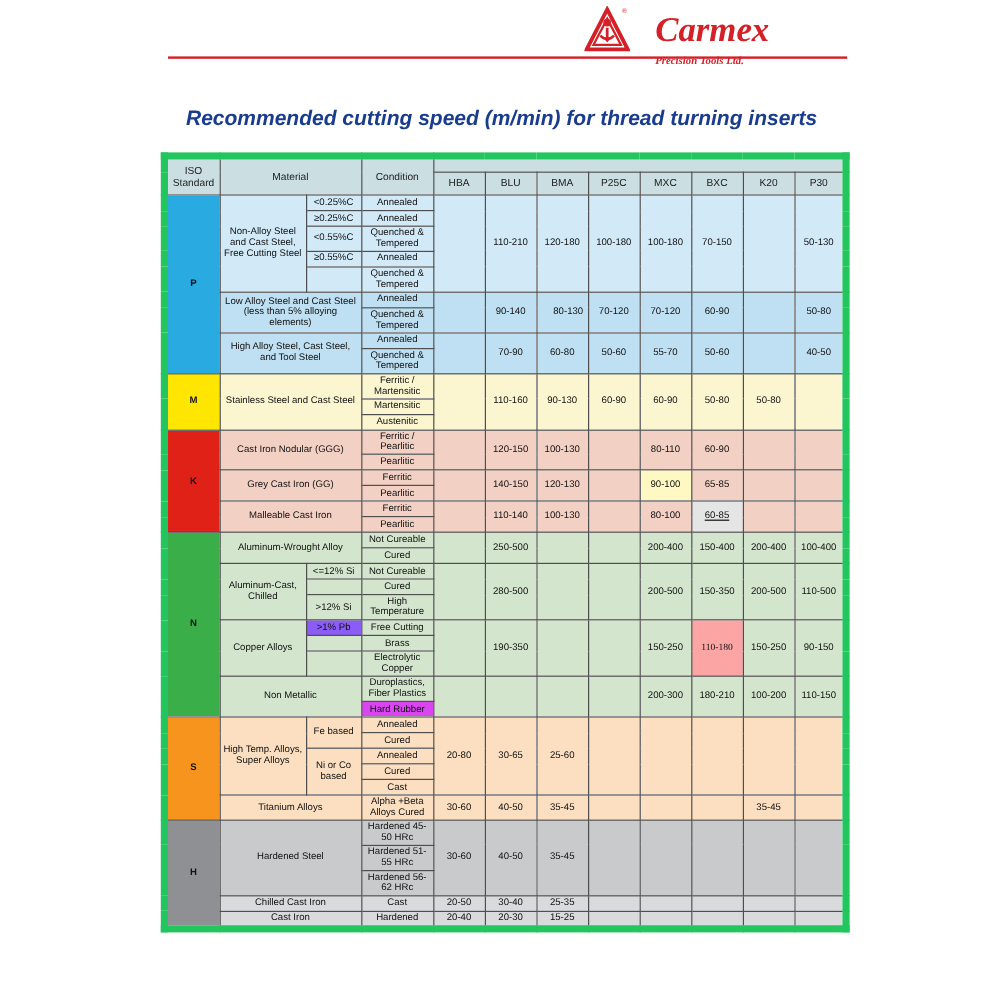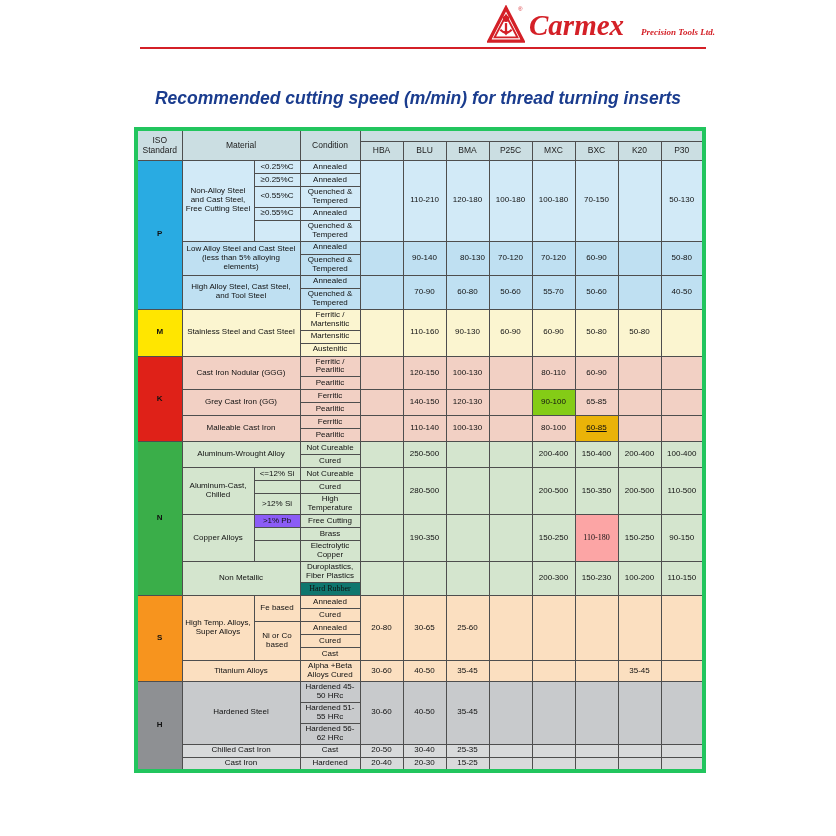--- a/index.html
+++ b/index.html
@@ -13,7 +13,7 @@
   }
   .logo { position:absolute; left:487px; top:5px; display:flex; align-items:flex-start; }
   .logo-mark { width:38px; height:40px; }
-  .logo-text { margin-left:4px; display:flex; align-items:baseline; }
+  .logo-text { margin-left:4px; display:flex; align-items:baseline;flex-direction:column; }
   .logo-brand {
     font-family:"Liberation Serif", serif; font-style:italic; font-weight:bold;
     font-size:29px; color:#d42027; line-height:40px;

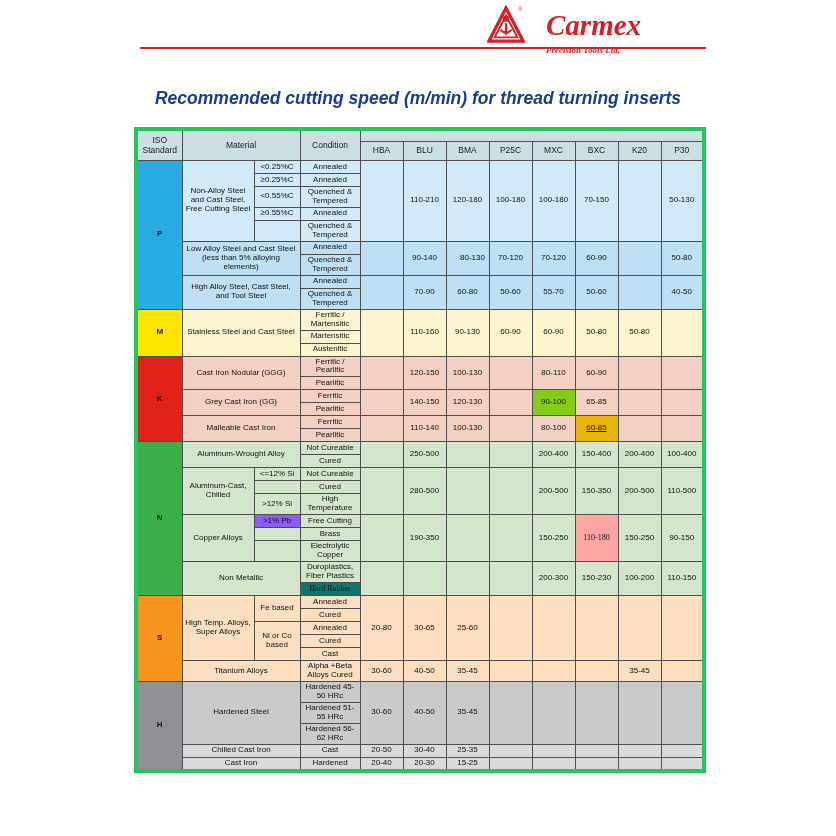--- a/index.html
+++ b/index.html
@@ -28,7 +28,7 @@
     font-size:17.5px; font-weight:bold; font-style:italic; color:#1a3c8e;
   }
   .table-wrap { position:absolute; left:134px; top:127px; }
-  table.speed { border-collapse:collapse; table-layout:fixed; width:502px; border:4px solid #22c55e; }
+  table.speed { border-collapse:collapse; table-layout:fixed; width:502px; border:6px solid #22c55e; }
   table.speed th, table.speed td {
     border:1px solid #4e4e4e; font-size:8px; line-height:1.12;
     padding:1px 2px; text-align:center; color:#111; overflow:hidden;

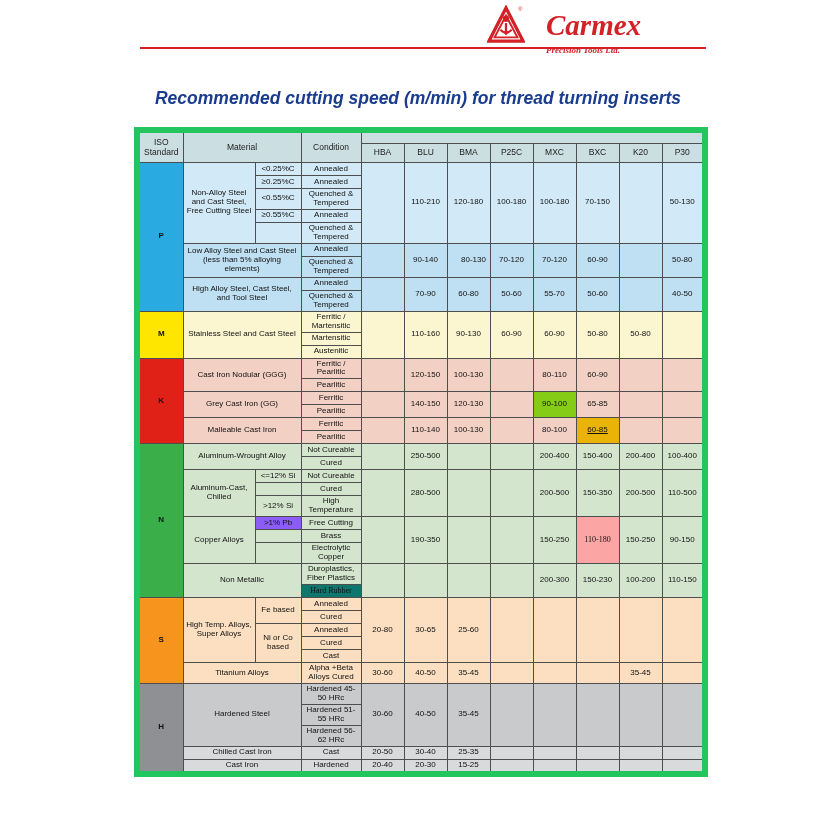--- a/index.html
+++ b/index.html
@@ -208,7 +208,7 @@
             <td rowspan="2" class="val-cell" style="background: rgb(242, 208, 196);">140-150</td>
             <td rowspan="2" class="val-cell" style="background: rgb(242, 208, 196);">120-130</td>
             <td rowspan="2" class="val-cell" style="background: rgb(242, 208, 196);"></td>
-            <td rowspan="2" class="val-cell" style="background: #84cc16;">90-100</td>
+            <td rowspan="2" class="val-cell" style="background: #fef9c3;">90-100</td>
             <td rowspan="2" class="val-cell" style="background: rgb(242, 208, 196);">65-85</td>
             <td rowspan="2" class="val-cell" style="background: rgb(242, 208, 196);"></td>
             <td rowspan="2" class="val-cell" style="background: rgb(242, 208, 196);"></td>

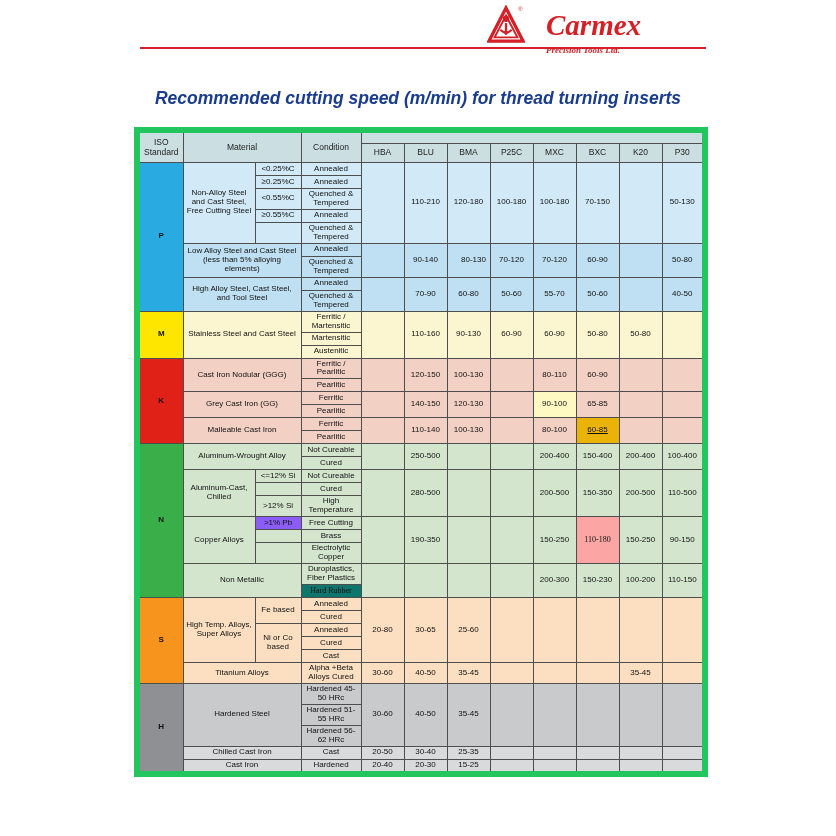--- a/index.html
+++ b/index.html
@@ -224,7 +224,7 @@
             <td rowspan="2" class="val-cell" style="background: rgb(242, 208, 196);">100-130</td>
             <td rowspan="2" class="val-cell" style="background: rgb(242, 208, 196);"></td>
             <td rowspan="2" class="val-cell" style="background: rgb(242, 208, 196);">80-100</td>
-            <td rowspan="2" class="val-cell" style="background: #eab308; text-decoration: underline;">60-85</td>
+            <td rowspan="2" class="val-cell" style="background: #e5e5e5; text-decoration: underline;">60-85</td>
             <td rowspan="2" class="val-cell" style="background: rgb(242, 208, 196);"></td>
             <td rowspan="2" class="val-cell" style="background: rgb(242, 208, 196);"></td>
           </tr>

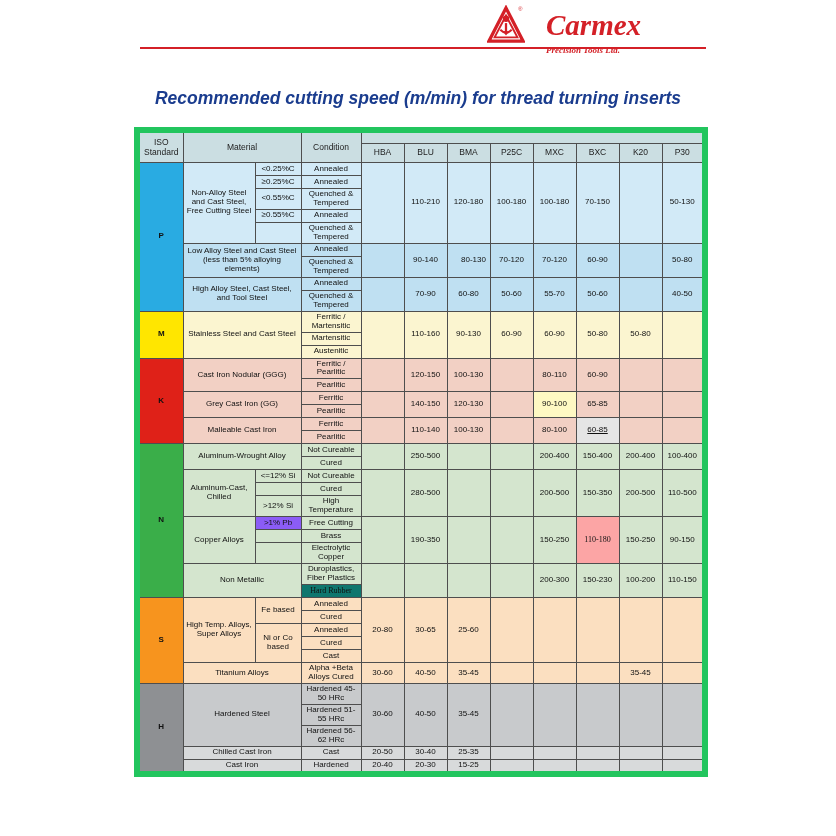--- a/index.html
+++ b/index.html
@@ -297,7 +297,7 @@
             <td rowspan="2" class="val-cell" style="background: rgb(212, 229, 206);"></td>
             <td rowspan="2" class="val-cell" style="background: rgb(212, 229, 206);"></td>
             <td rowspan="2" class="val-cell" style="background: rgb(212, 229, 206);">200-300</td>
-            <td rowspan="2" class="val-cell" style="background: rgb(212, 229, 206);">150-230</td>
+            <td rowspan="2" class="val-cell" style="background: rgb(212, 229, 206);">180-210</td>
             <td rowspan="2" class="val-cell" style="background: rgb(212, 229, 206);">100-200</td>
             <td rowspan="2" class="val-cell" style="background: rgb(212, 229, 206);">110-150</td>
           </tr>

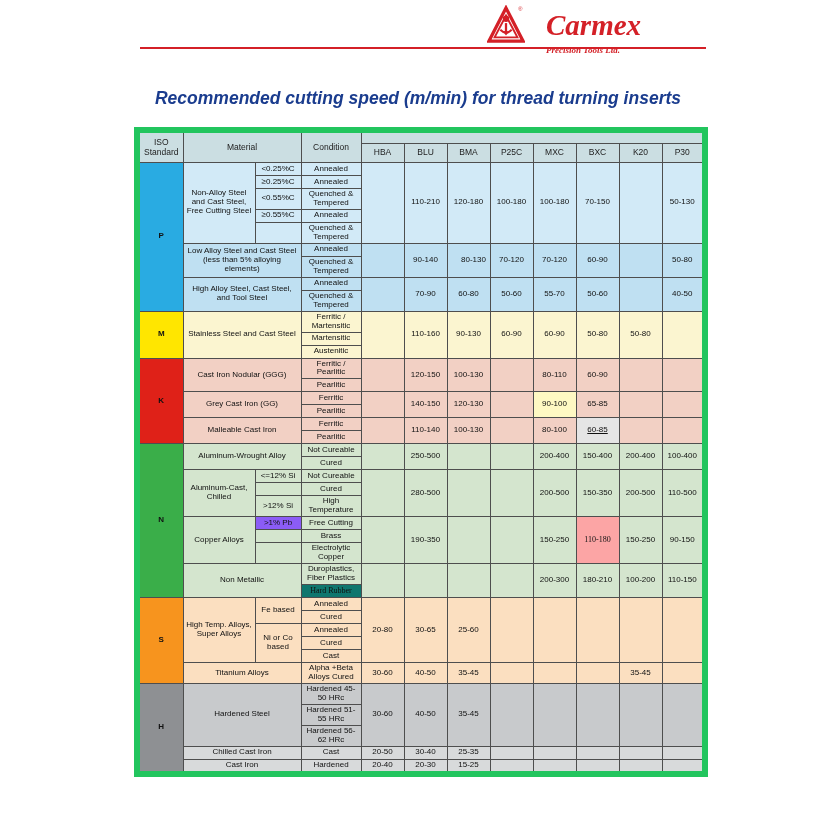--- a/index.html
+++ b/index.html
@@ -302,7 +302,7 @@
             <td rowspan="2" class="val-cell" style="background: rgb(212, 229, 206);">110-150</td>
           </tr>
           <tr>
-            <td class="cond-cell" style="background: #0f766e; font-family: Liberation Serif, serif;">Hard Rubber</td>
+            <td class="cond-cell" style="background: #d946ef;">Hard Rubber</td>
           </tr>
           <tr class="group-start">
             <td rowspan="6" class="iso-cell" style="background: rgb(247, 148, 30);">S</td>

